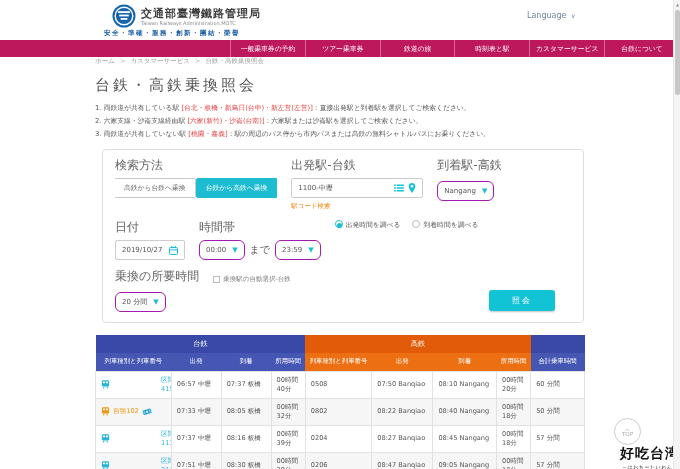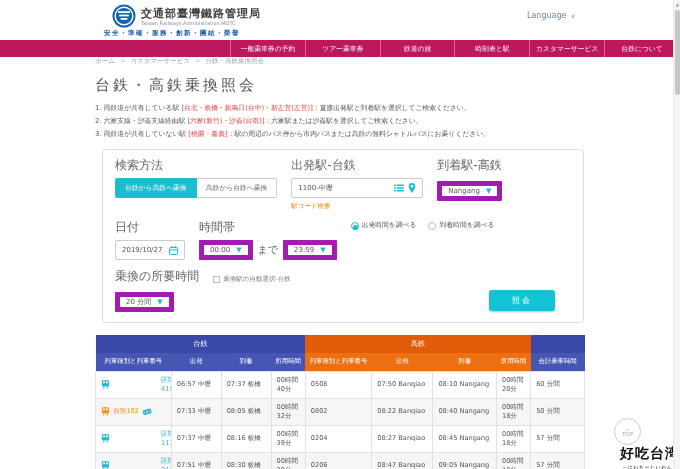--- a/index.html
+++ b/index.html
@@ -172,8 +172,8 @@
         <div class="fgroup">
           <div class="flabel">検索方法</div>
           <div class="toggle">
+            <div class="toggle-btn inactive">高鉄から台鉄へ乗換</div>
             <div class="toggle-btn active">台鉄から高鉄へ乗換</div>
-            <div class="toggle-btn inactive">高鉄から台鉄へ乗換</div>
           </div>
         </div>
 

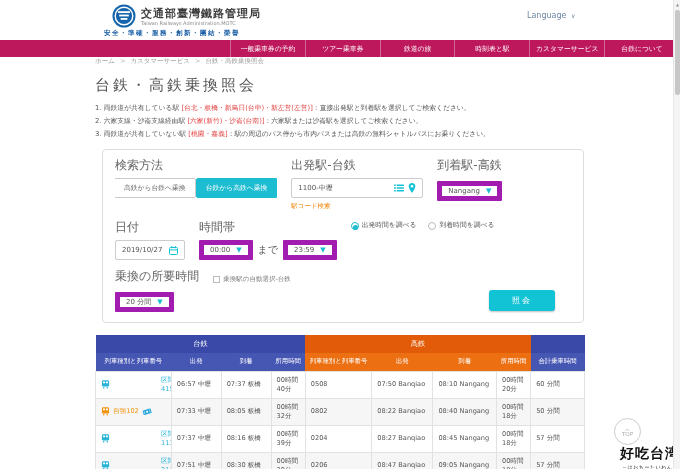--- a/index.html
+++ b/index.html
@@ -53,7 +53,7 @@
   .icon-btn { margin-left:4px; cursor:pointer; display:flex; align-items:center; }
   .code-link { margin-top:4px; font-size:6.5px; color:#f08300; cursor:pointer; }
 
-  .selectbox { display:inline-flex; align-items:center; height:20px; border:5px solid #a21caf; border-radius:1px;
+  .selectbox { display:inline-flex; align-items:center; height:20px; border:1px solid #a21caf; border-radius:6px;
     background:#fff; padding:0 6px; font-size:7px; color:#555; cursor:pointer; }
   .selectbox .caret { color:#1cbcd1; font-size:7px; margin-left:6px; }
 

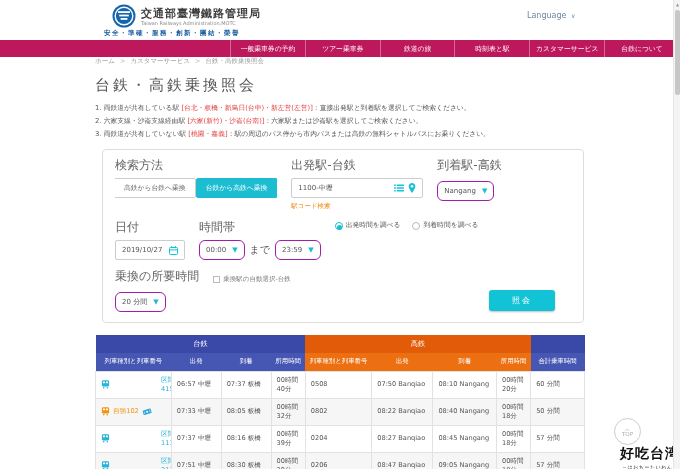--- a/index.html
+++ b/index.html
@@ -60,7 +60,7 @@
   .row2 { margin-top:8px; }
   .date-input { width:70px; }
   .radios { display:flex; align-items:flex-start; padding-top:1px; }
-  .radio { display:flex; align-items:flex-end; margin-right:12px; font-size:6.8px; color:#555; cursor:pointer; }
+  .radio { display:flex; align-items:flex-start; margin-right:12px; font-size:6.8px; color:#555; cursor:pointer; }
   .rdot { width:8px; height:8px; border-radius:50%; border:1px solid #bbb; margin-right:3px; position:relative; background:#fff; }
   .radio.checked .rdot { border-color:#1cbcd1; }
   .radio.checked .rdot::after { content:""; position:absolute; left:1.5px; top:1.5px; width:5px; height:5px; border-radius:50%; background:#1cbcd1; }

